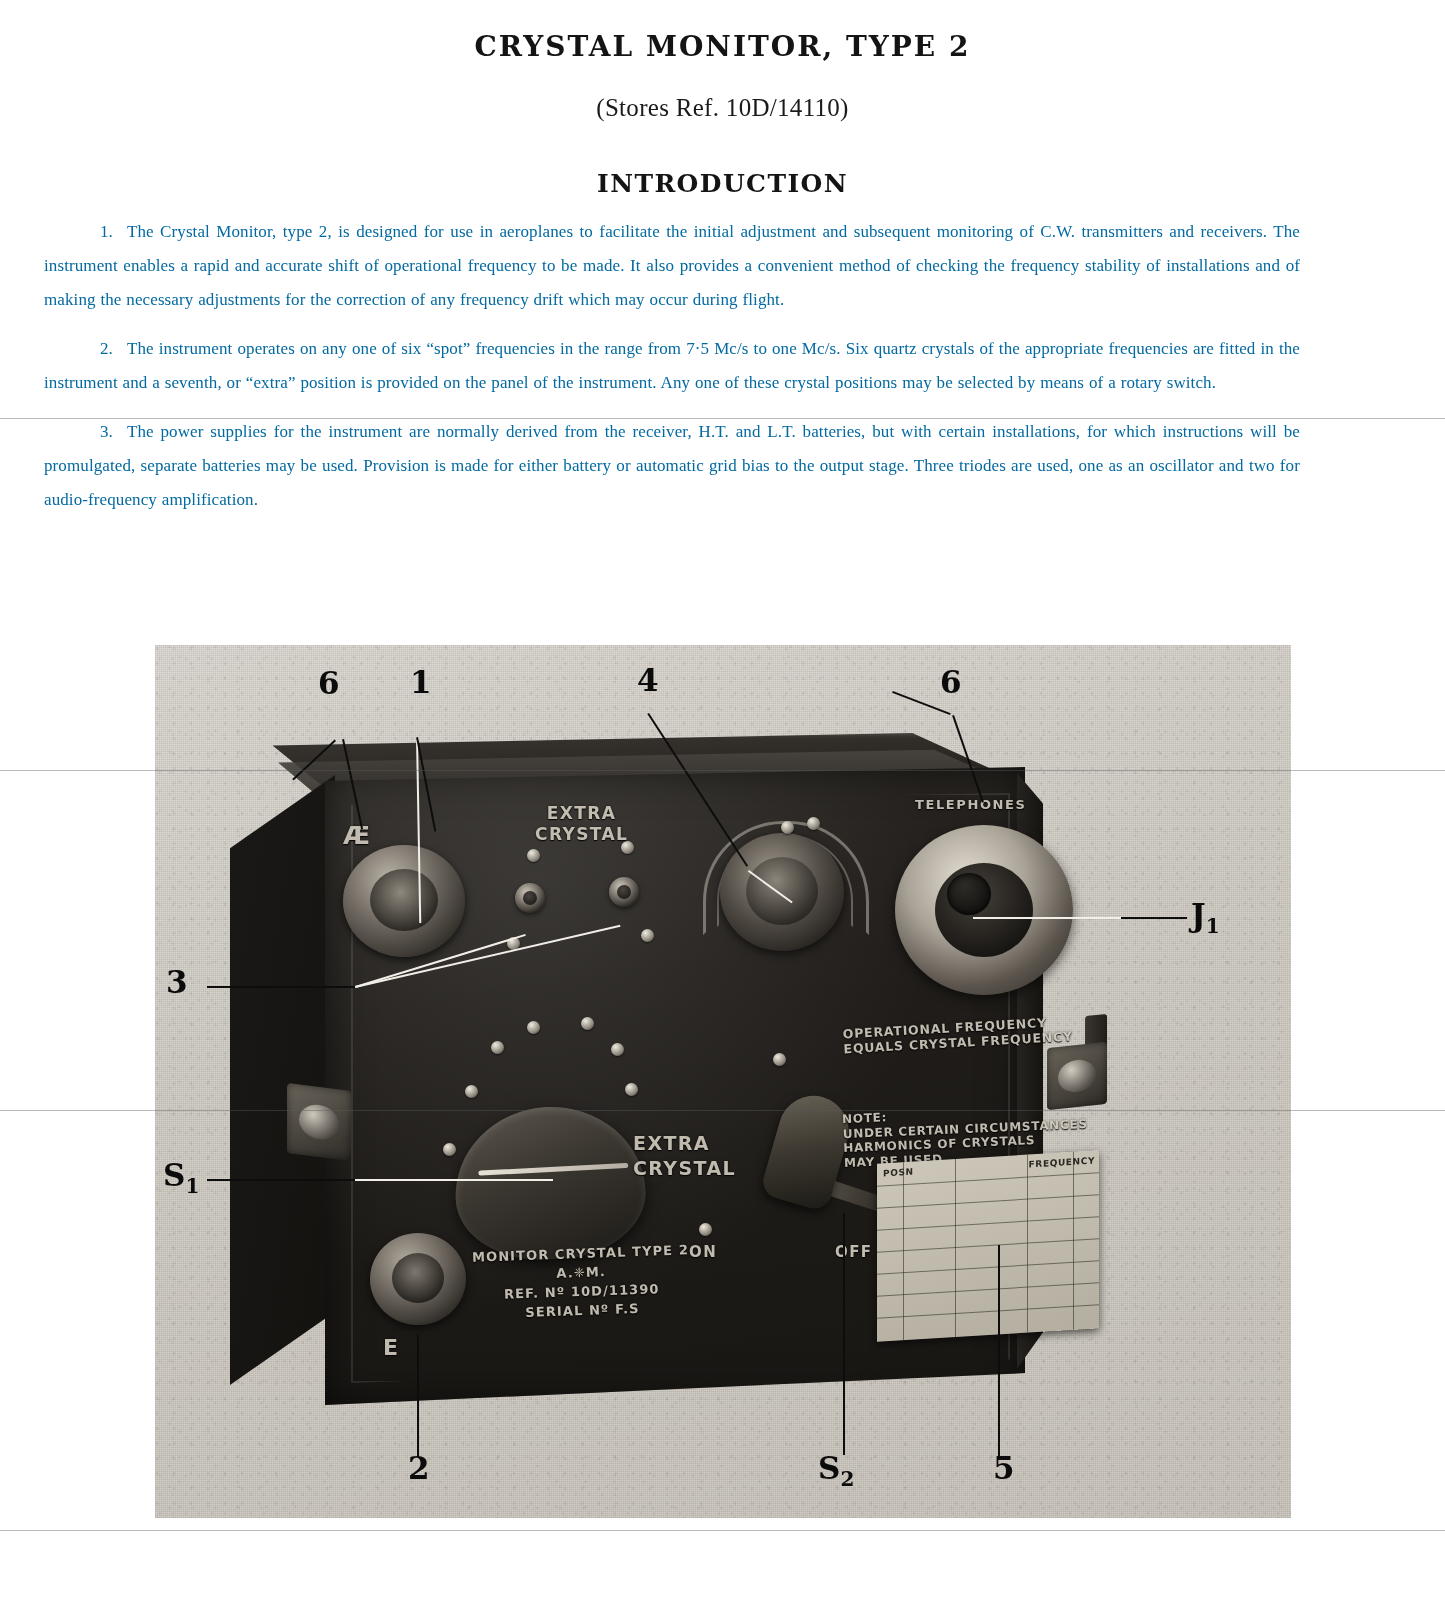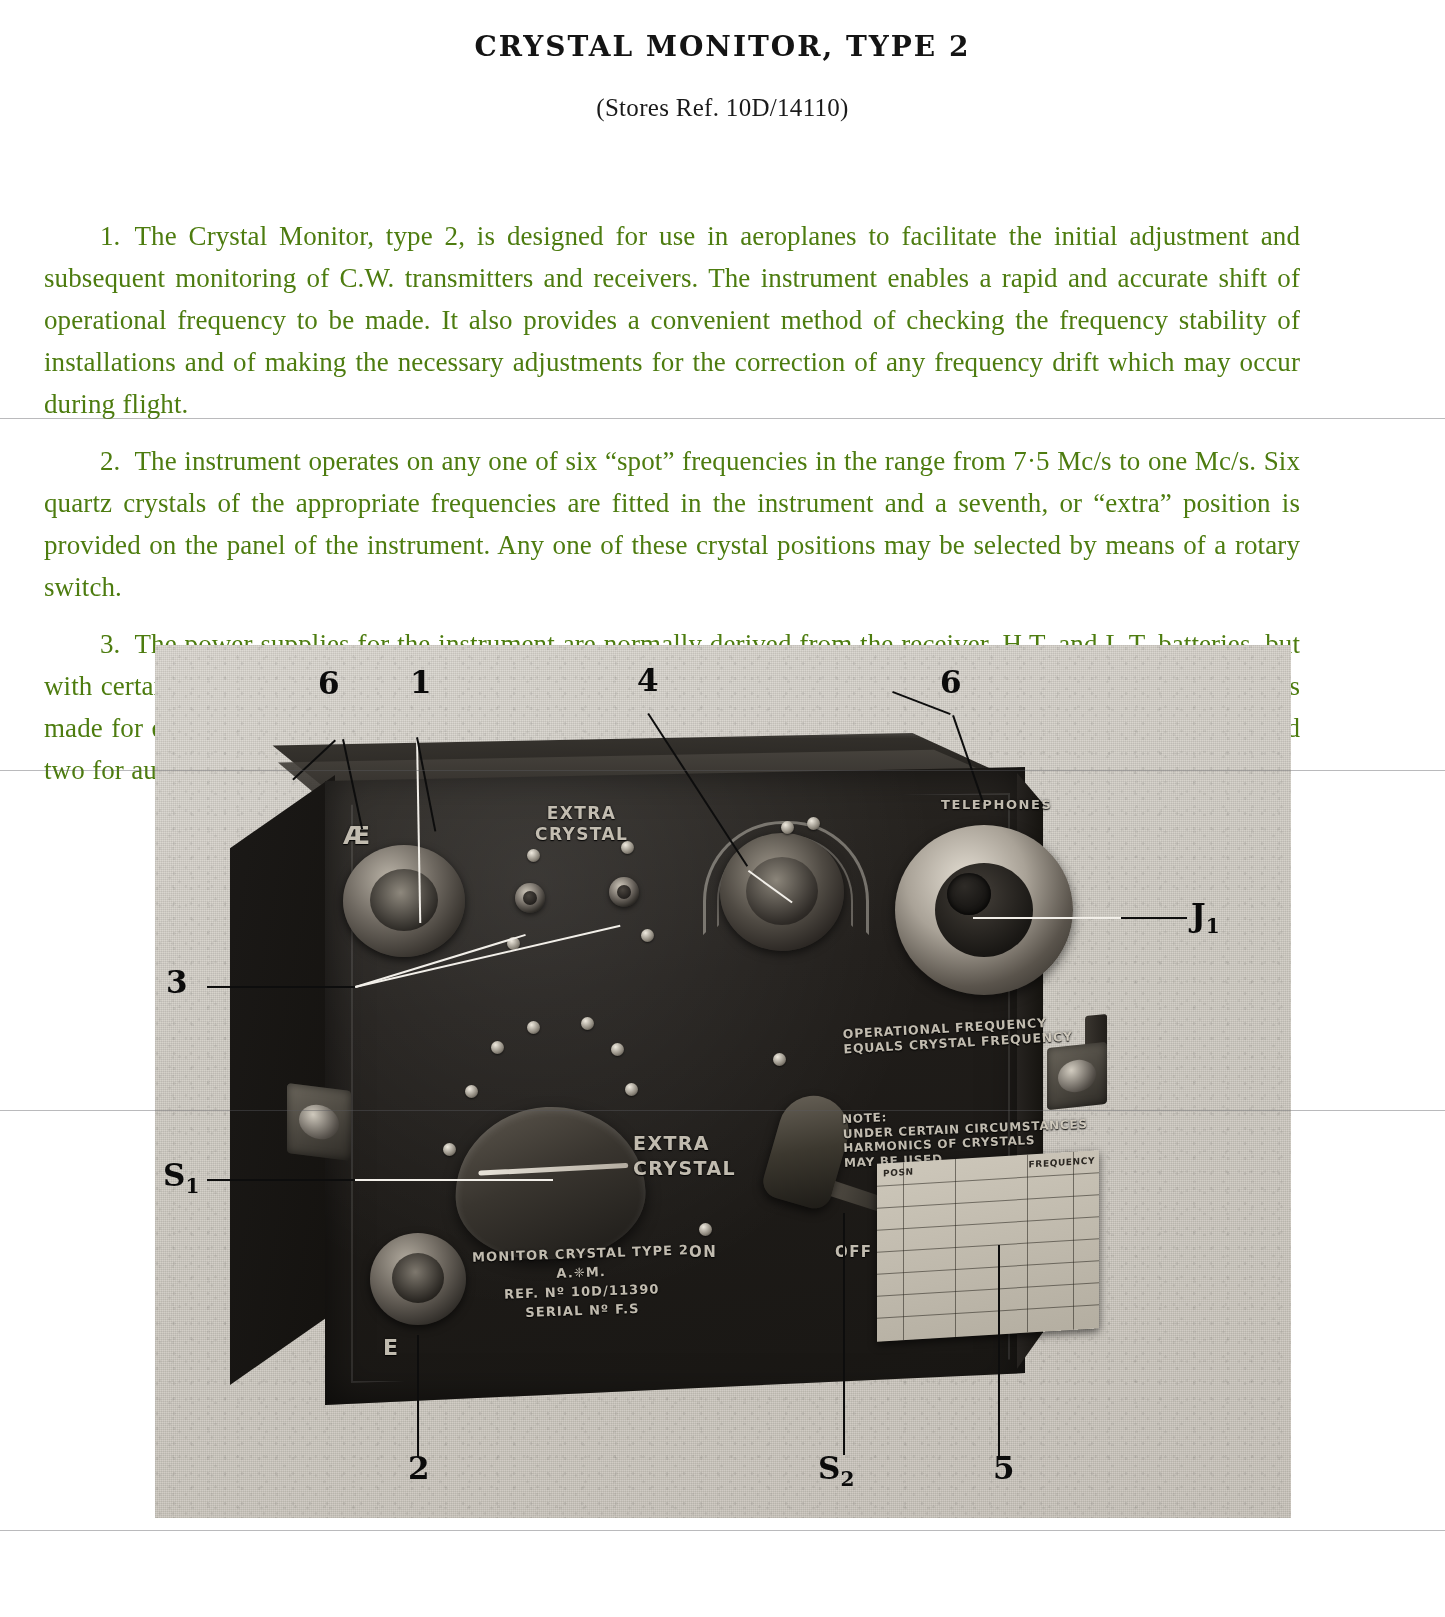--- a/index.html
+++ b/index.html
@@ -334,6 +334,7 @@
 
   <h1 class="doc-title">CRYSTAL MONITOR, TYPE 2</h1>
   <div class="stores-ref">(Stores Ref. 10D/14110)</div>
+  <h2 class="section-title">INTRODUCTION</h2>
 
   <div class="body-col">
     <p class="para"><span class="pnum">1.</span><span>The Crystal Monitor, type 2, is designed for use in aeroplanes to facilitate the initial adjustment and subsequent monitoring of C.W. transmitters and receivers. The instrument enables a rapid and accurate shift of operational frequency to be made. It also provides a convenient method of checking the frequency stability of installations and of making the necessary adjustments for the correction of any frequency drift which may occur during flight.</span></p>

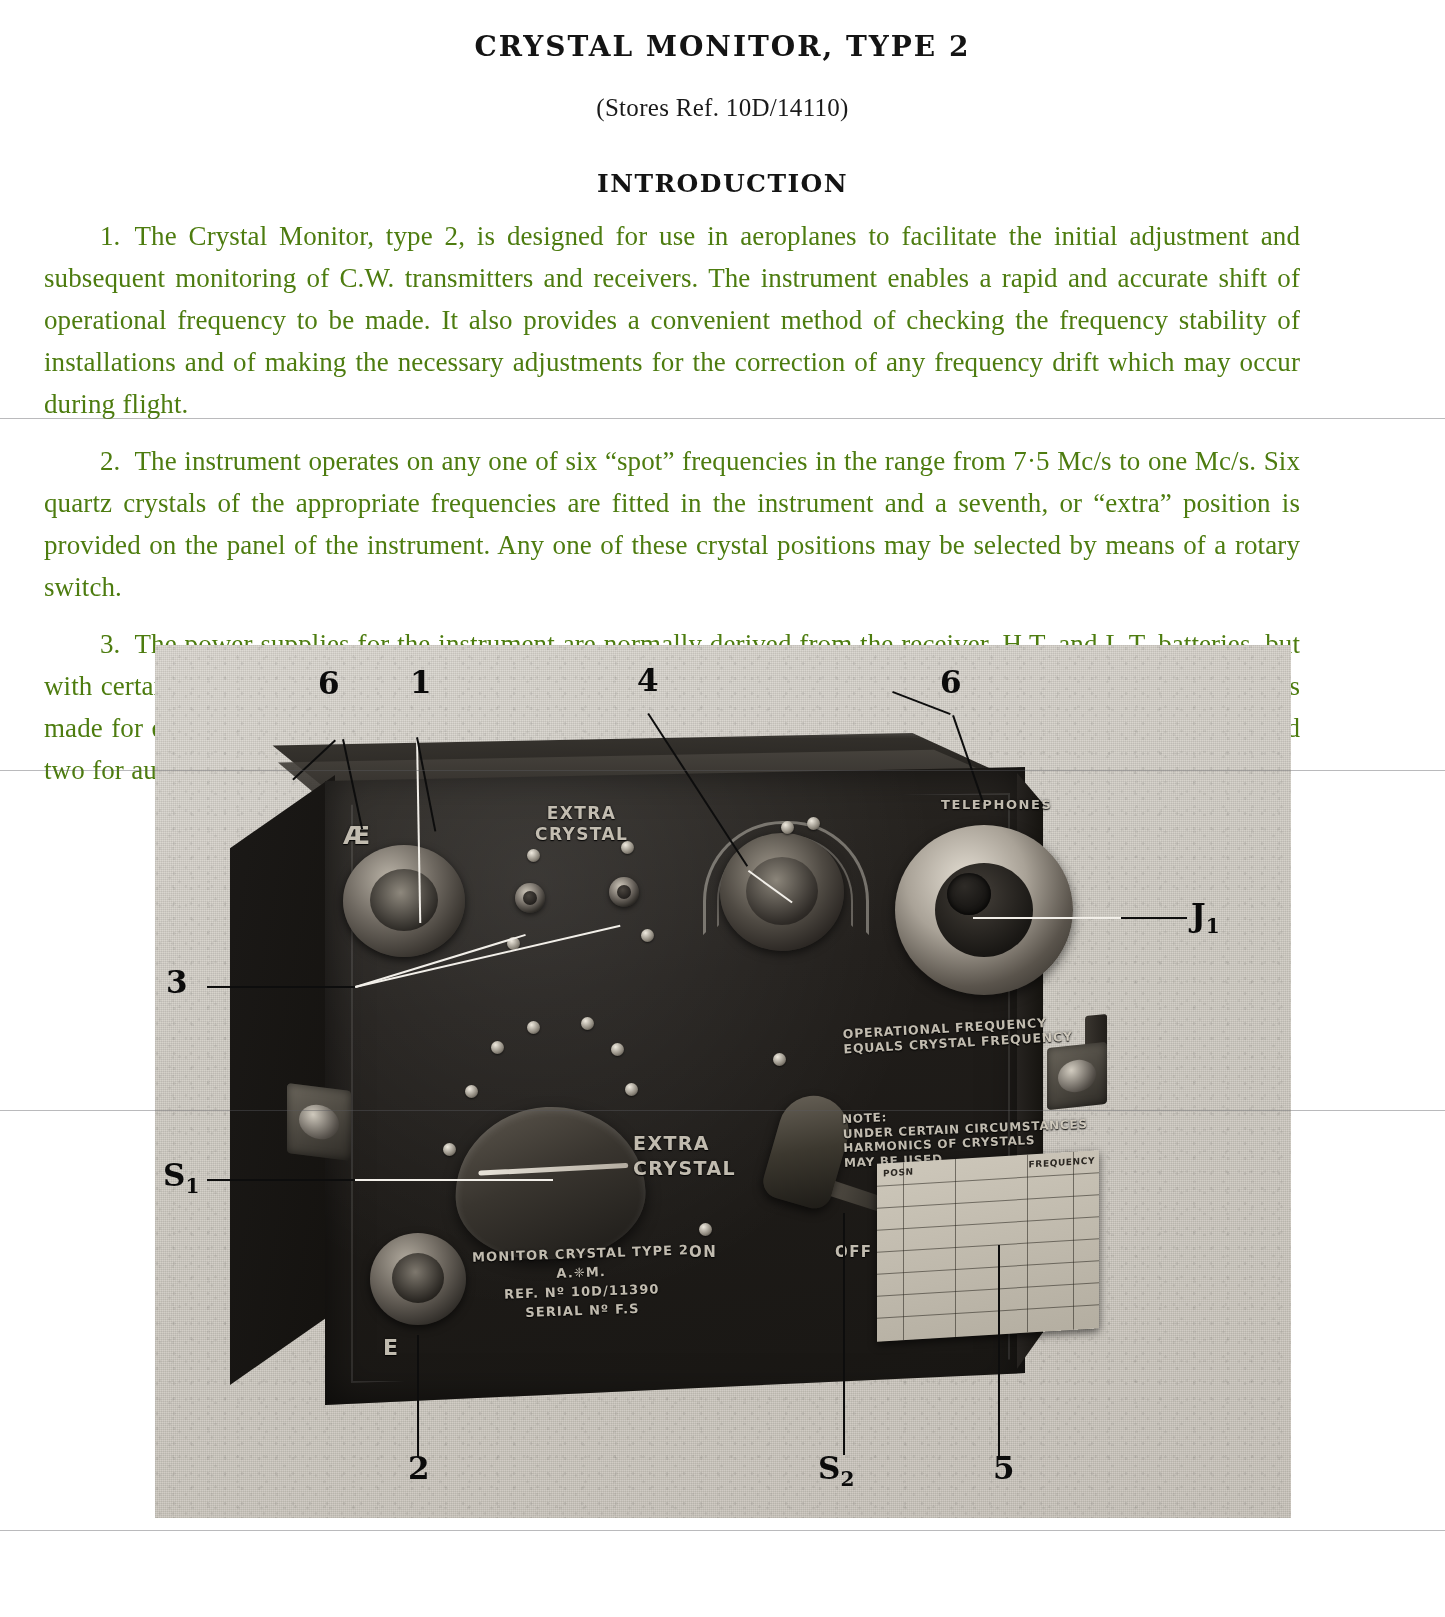--- a/index.html
+++ b/index.html
@@ -55,11 +55,11 @@
   }
   p.para{
     margin:0 0 15px 0;
-    font-size:27px;
-    line-height:42px;
+    font-size:17px;
+    line-height:34px;
     text-align:justify;
     text-indent:56px;
-    color:#4d7c0f;
+    color:#0369a1;
     letter-spacing:.1px;
     word-spacing:.5px;
   }

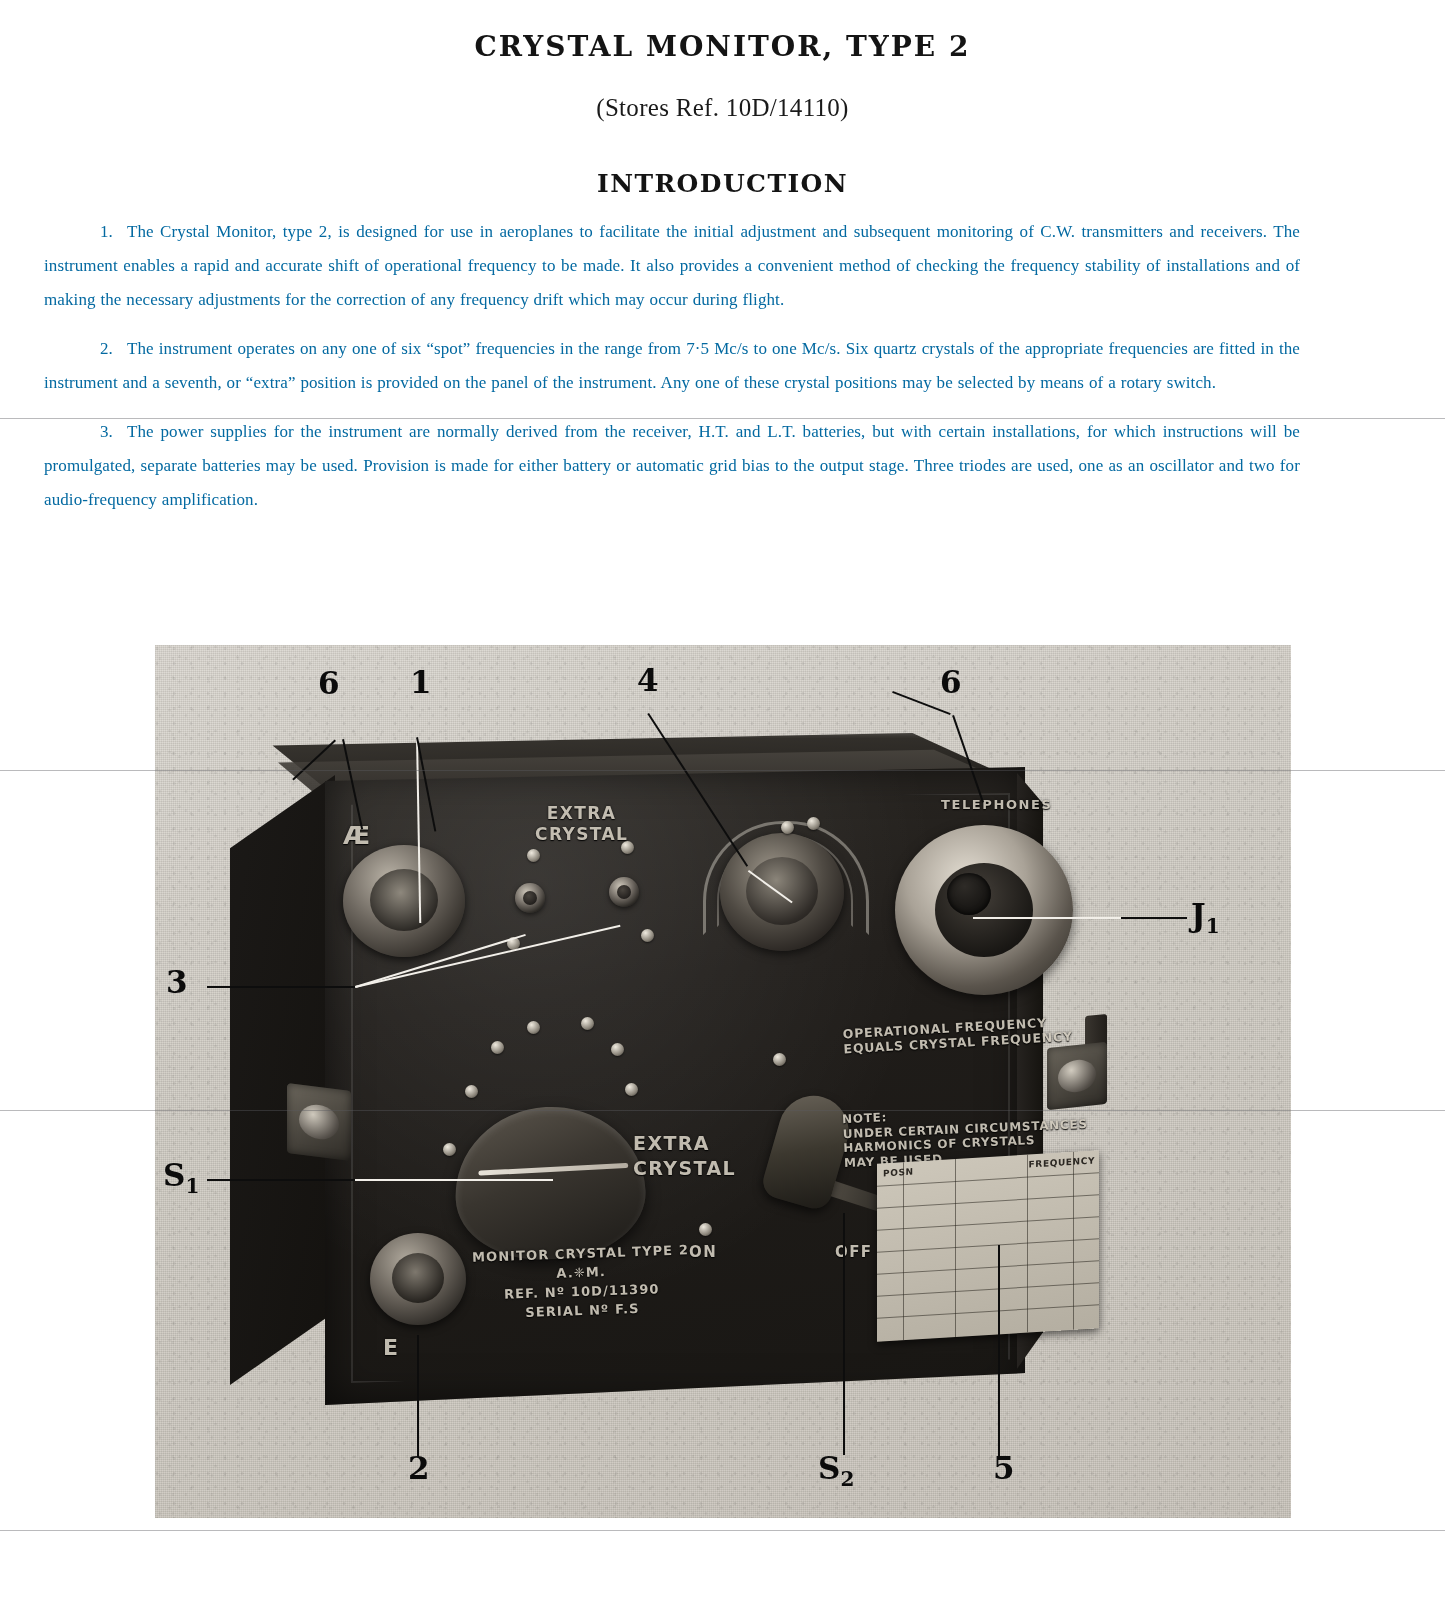--- a/index.html
+++ b/index.html
@@ -268,7 +268,7 @@
   .eng-ae{left:188px;top:176px;font-size:25px;font-weight:700;letter-spacing:0;}
   .eng-e{left:228px;top:690px;font-size:22px;font-weight:700;}
   .eng-extra-top{left:380px;top:158px;font-size:17px;font-weight:700;text-align:center;}
-  .eng-telephones{left:786px;top:152px;font-size:13px;font-weight:700;letter-spacing:1.6px;}
+  .eng-telephones{left:760px;top:152px;font-size:13px;font-weight:700;letter-spacing:1.6px;}
   .eng-extra-mid{left:478px;top:486px;font-size:19px;font-weight:700;line-height:1.3;}
   .eng-on{left:534px;top:598px;font-size:15px;font-weight:700;}
   .eng-off{left:680px;top:598px;font-size:15px;font-weight:700;}

